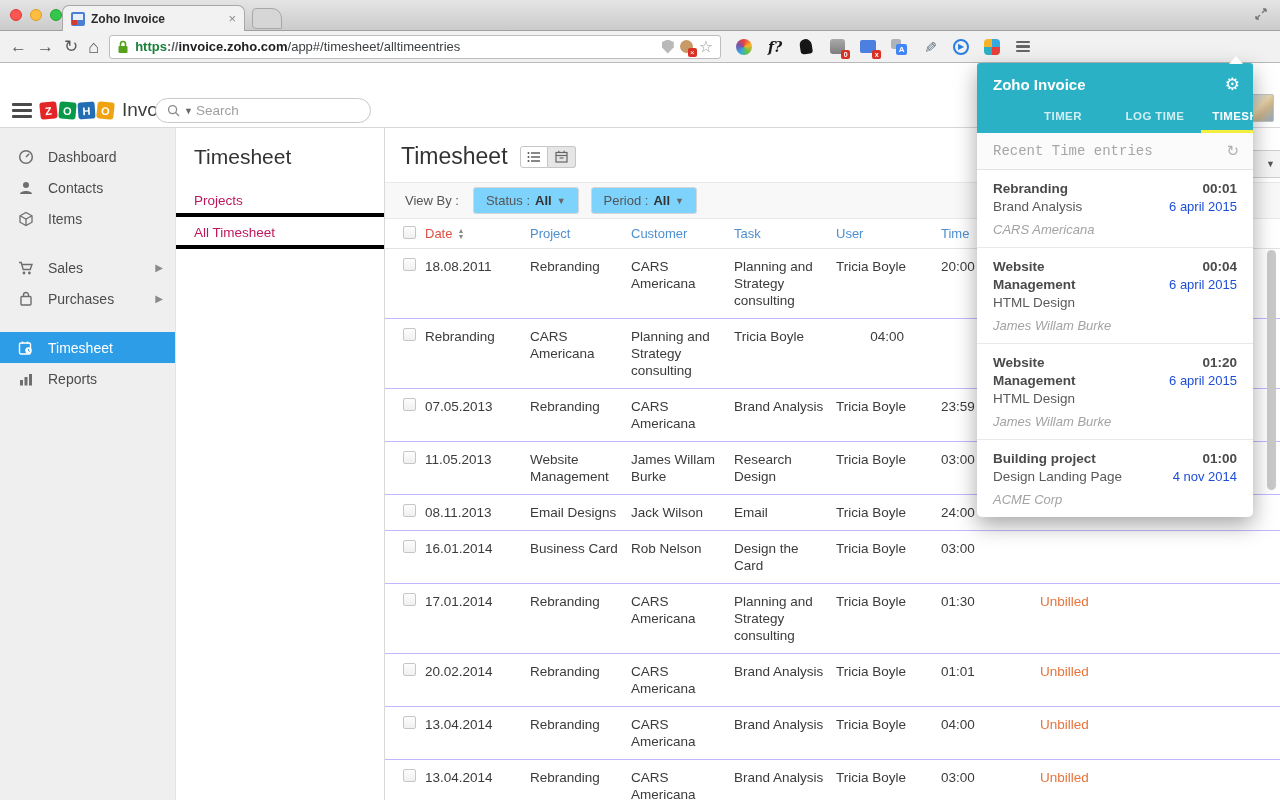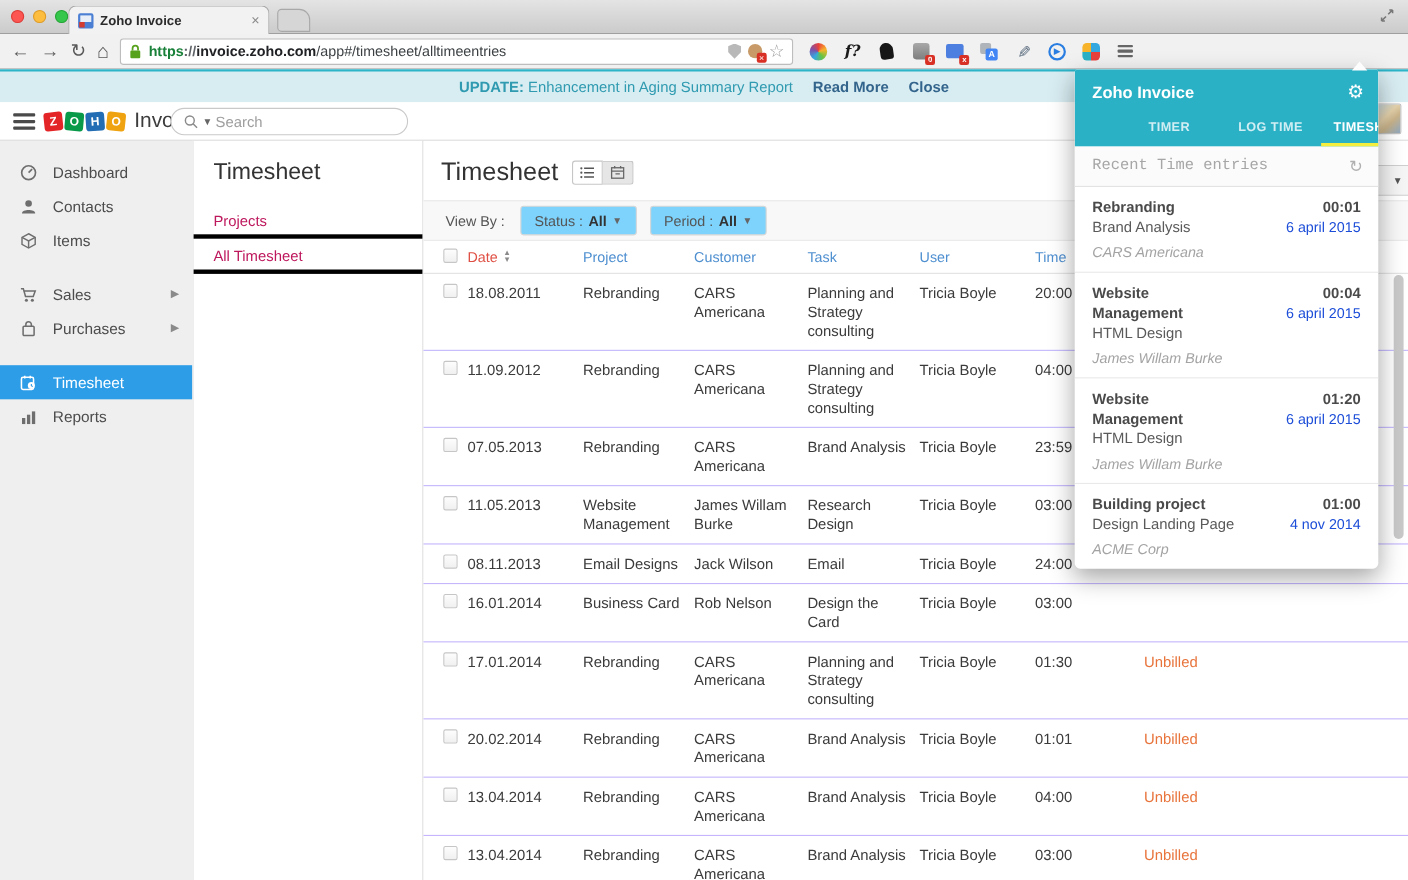--- a/index.html
+++ b/index.html
@@ -248,11 +248,6 @@
     </div>
   </div>
 
-  <div class="notif">
-    <span class="upd"><b>UPDATE:</b> <span>Enhancement in Aging Summary Report</span></span>
-    <a>Read More</a>
-    <a>Close</a>
-  </div>
 
   <div class="appbar">
     <span class="hamb">

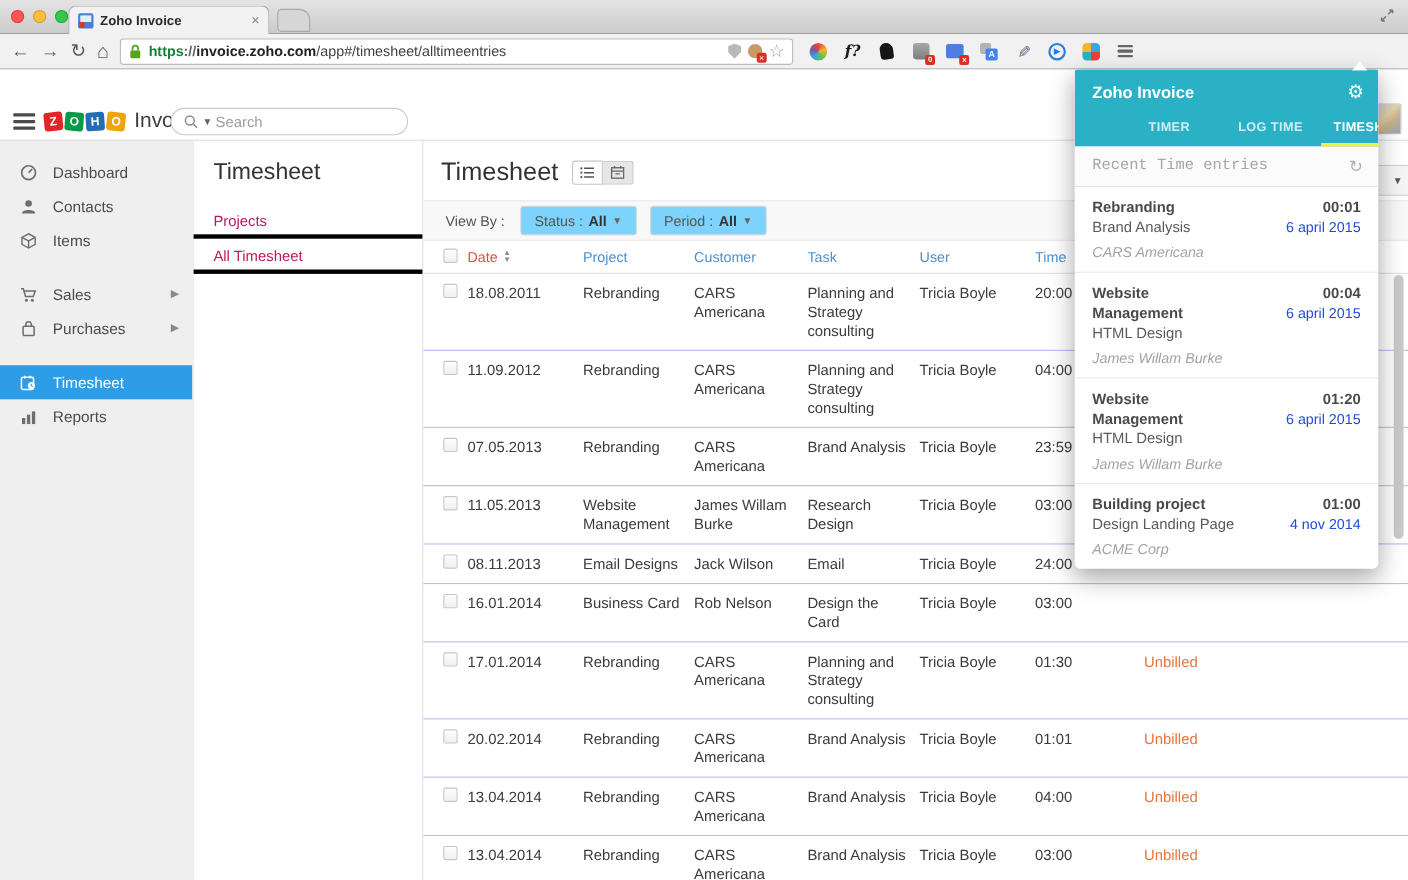--- a/index.html
+++ b/index.html
@@ -406,7 +406,6 @@
         </div>
         <div class="trow">
           <div class="cell c-check"><span class="checkbox"></span></div>
-          <div class="cell">11.09.2012</div>
           <div class="cell">Rebranding</div>
           <div class="cell">CARS Americana</div>
           <div class="cell">Planning and Strategy consulting</div>

